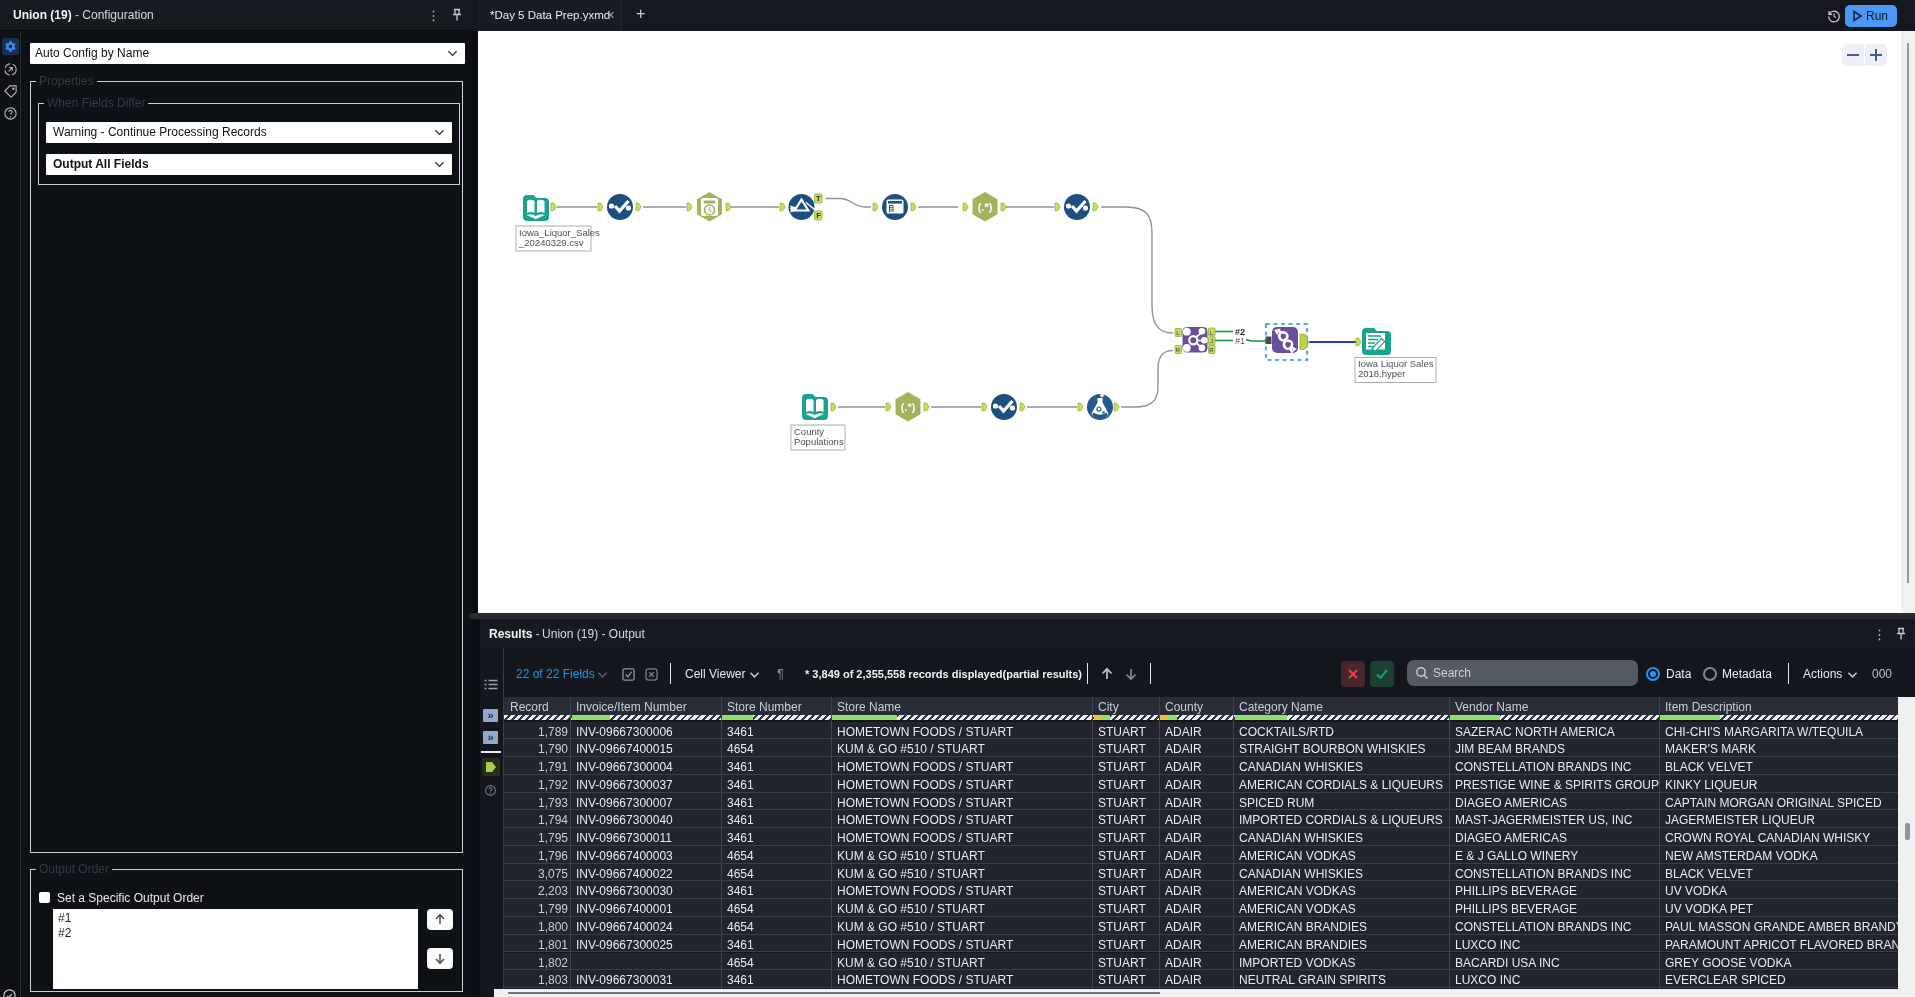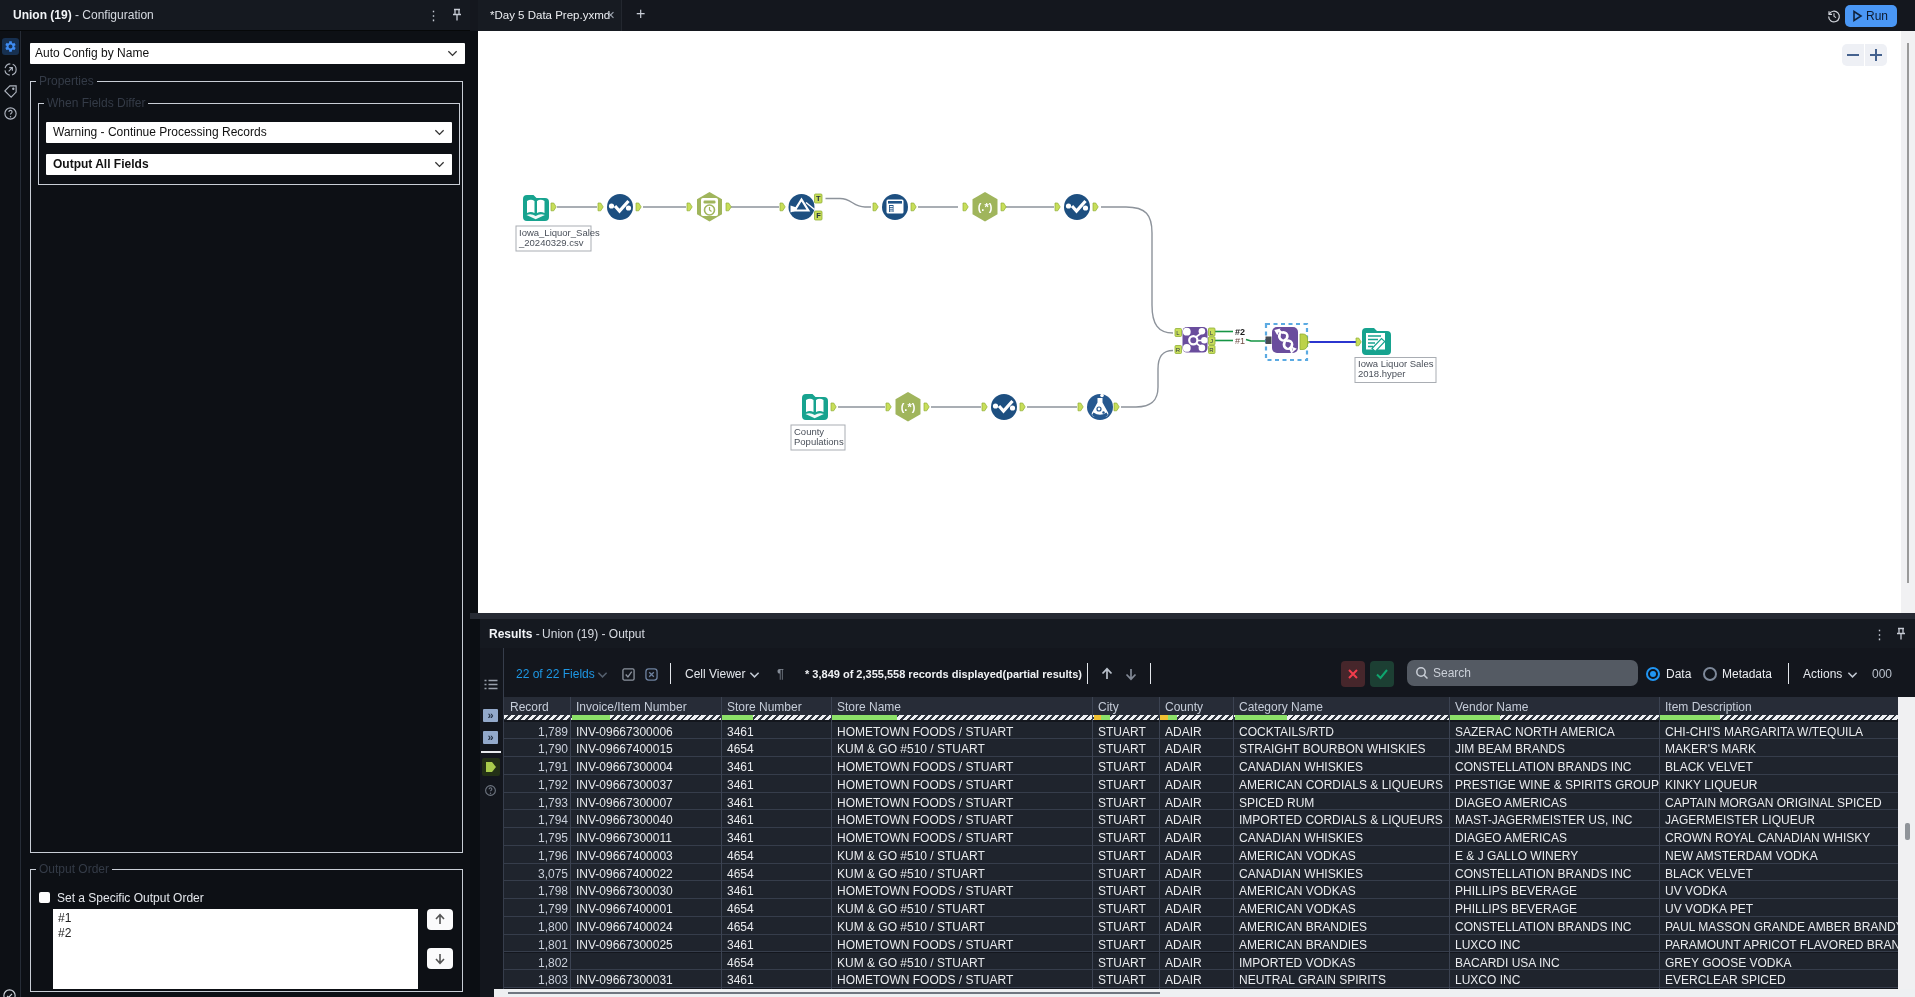--- a/index.html
+++ b/index.html
@@ -527,7 +527,7 @@
       <div class="abs" style="left:951px;top:169.7px;color:#e9ebee;white-space:nowrap;">CONSTELLATION BRANDS INC</div>
       <div class="abs" style="left:1161px;top:169.7px;color:#e9ebee;white-space:nowrap;">BLACK VELVET</div>
       <div class="abs" style="left:0;top:184.4px;width:1394px;height:17.77px;background:#1f242d;border-bottom:1px solid #363d4b;"></div>
-      <div class="abs" style="left:0px;top:187.4px;width:64px;text-align:right;color:#c9cfda;white-space:nowrap;">1,798</div>
+      <div class="abs" style="left:0px;top:187.4px;width:64px;text-align:right;color:#c9cfda;white-space:nowrap;">2,203</div>
       <div class="abs" style="left:72px;top:187.4px;color:#e9ebee;white-space:nowrap;">INV-09667300030</div>
       <div class="abs" style="left:223px;top:187.4px;color:#e9ebee;white-space:nowrap;">3461</div>
       <div class="abs" style="left:333px;top:187.4px;color:#e9ebee;white-space:nowrap;">HOMETOWN FOODS / STUART</div>

